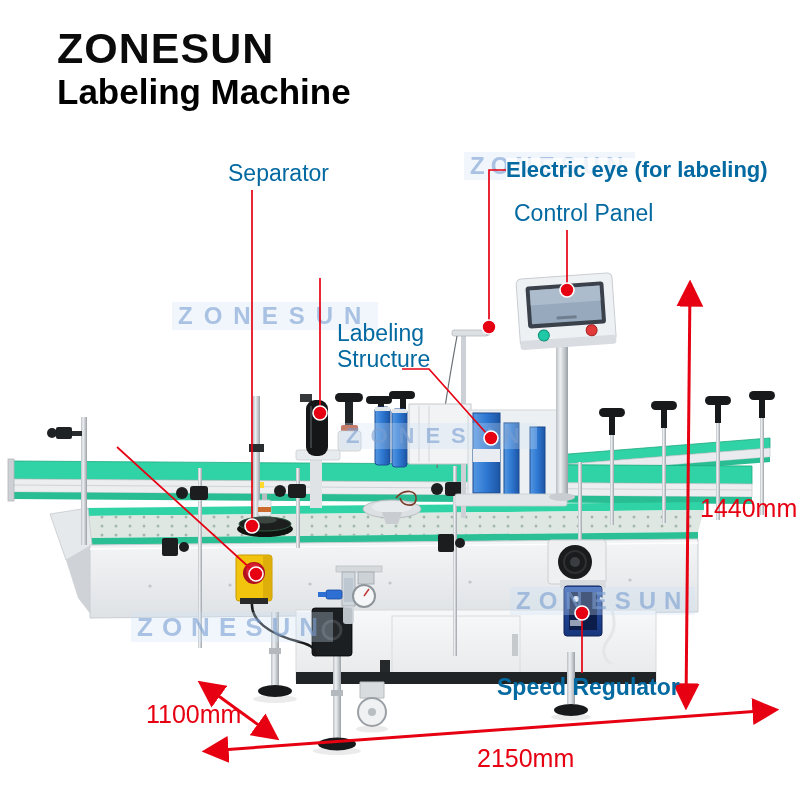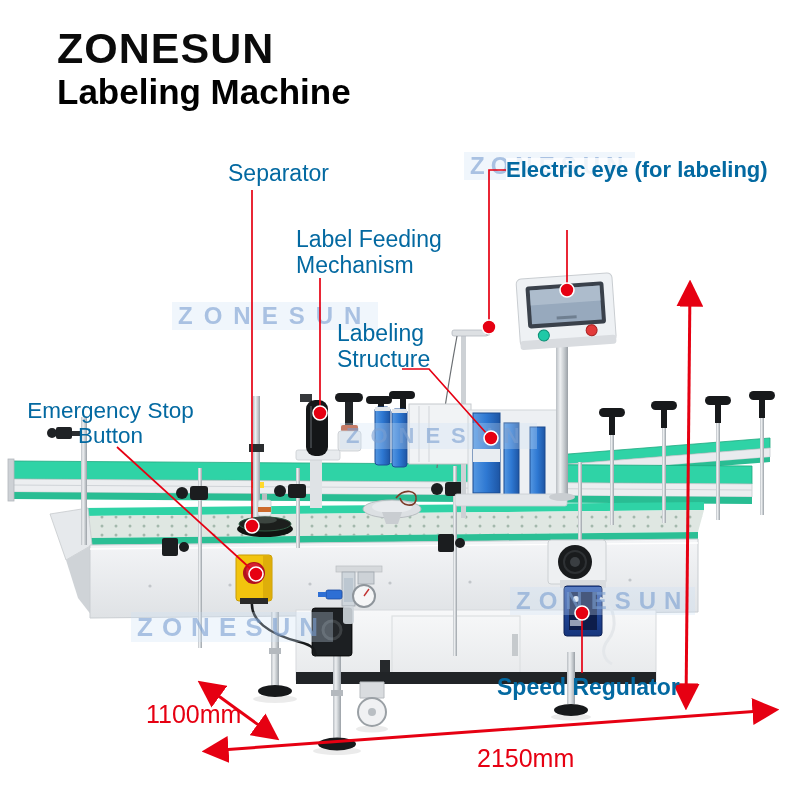--- a/index.html
+++ b/index.html
@@ -327,6 +327,7 @@
   <div class="txt callout" style="left:296px;top:227px;">Label Feeding
 Mechanism</div>
   <div class="txt callout" style="left:506px;top:158px;font-size:22px;background:rgba(255,255,255,0.8);font-weight:bold;">Electric eye (for labeling)</div>
+  <div class="txt callout" style="left:514px;top:201px;">Control Panel</div>
   <div class="txt callout" style="left:337px;top:321px;">Labeling
 Structure</div>
   <div class="txt callout" style="left:18px;top:398px;width:185px;text-align:center;font-size:22.5px;">Emergency Stop

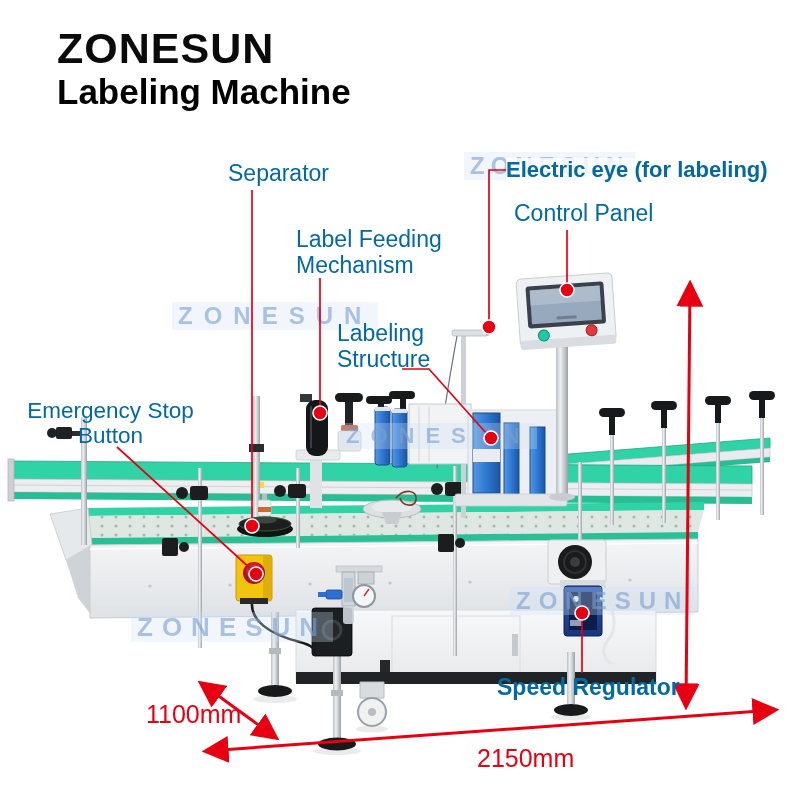--- a/index.html
+++ b/index.html
@@ -324,8 +324,6 @@
   <div class="txt subtitle" style="left:57px;top:72px;">Labeling Machine</div>
 
   <div class="txt callout" style="left:228px;top:161px;">Separator</div>
-  <div class="txt callout" style="left:296px;top:227px;">Label Feeding
-Mechanism</div>
   <div class="txt callout" style="left:506px;top:158px;font-size:22px;background:rgba(255,255,255,0.8);font-weight:bold;">Electric eye (for labeling)</div>
   <div class="txt callout" style="left:514px;top:201px;">Control Panel</div>
   <div class="txt callout" style="left:337px;top:321px;">Labeling

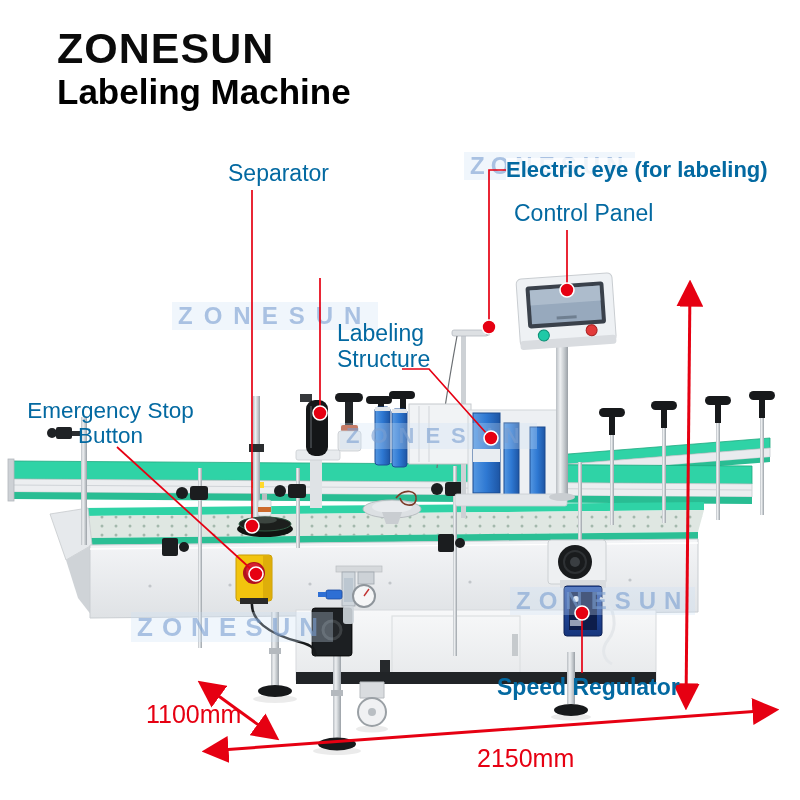--- a/index.html
+++ b/index.html
@@ -328,8 +328,6 @@
   <div class="txt callout" style="left:514px;top:201px;">Control Panel</div>
   <div class="txt callout" style="left:337px;top:321px;">Labeling
 Structure</div>
-  <div class="txt callout" style="left:18px;top:398px;width:185px;text-align:center;font-size:22.5px;">Emergency Stop
-Button</div>
   <div class="txt callout" style="left:497px;top:675px;font-weight:bold;">Speed Regulator</div>
 
   <div class="txt dim" style="left:146px;top:700px;">1100mm</div>

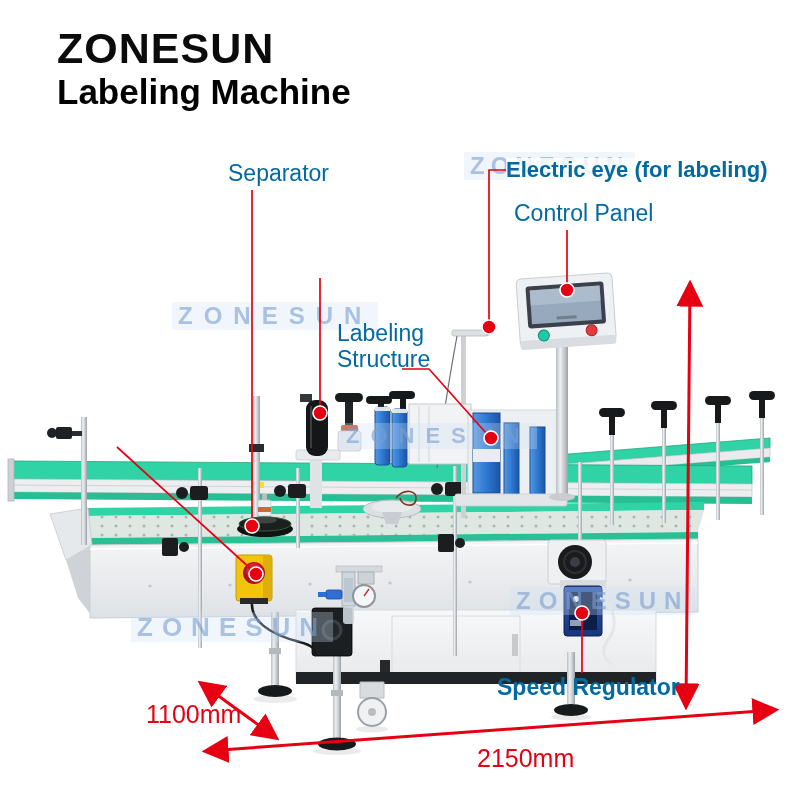--- a/index.html
+++ b/index.html
@@ -330,6 +330,7 @@
 Structure</div>
   <div class="txt callout" style="left:497px;top:675px;font-weight:bold;">Speed Regulator</div>
 
+  <div class="txt dim" style="left:700px;top:494px;">1440mm</div>
   <div class="txt dim" style="left:146px;top:700px;">1100mm</div>
   <div class="txt dim" style="left:477px;top:744px;">2150mm</div>
 

